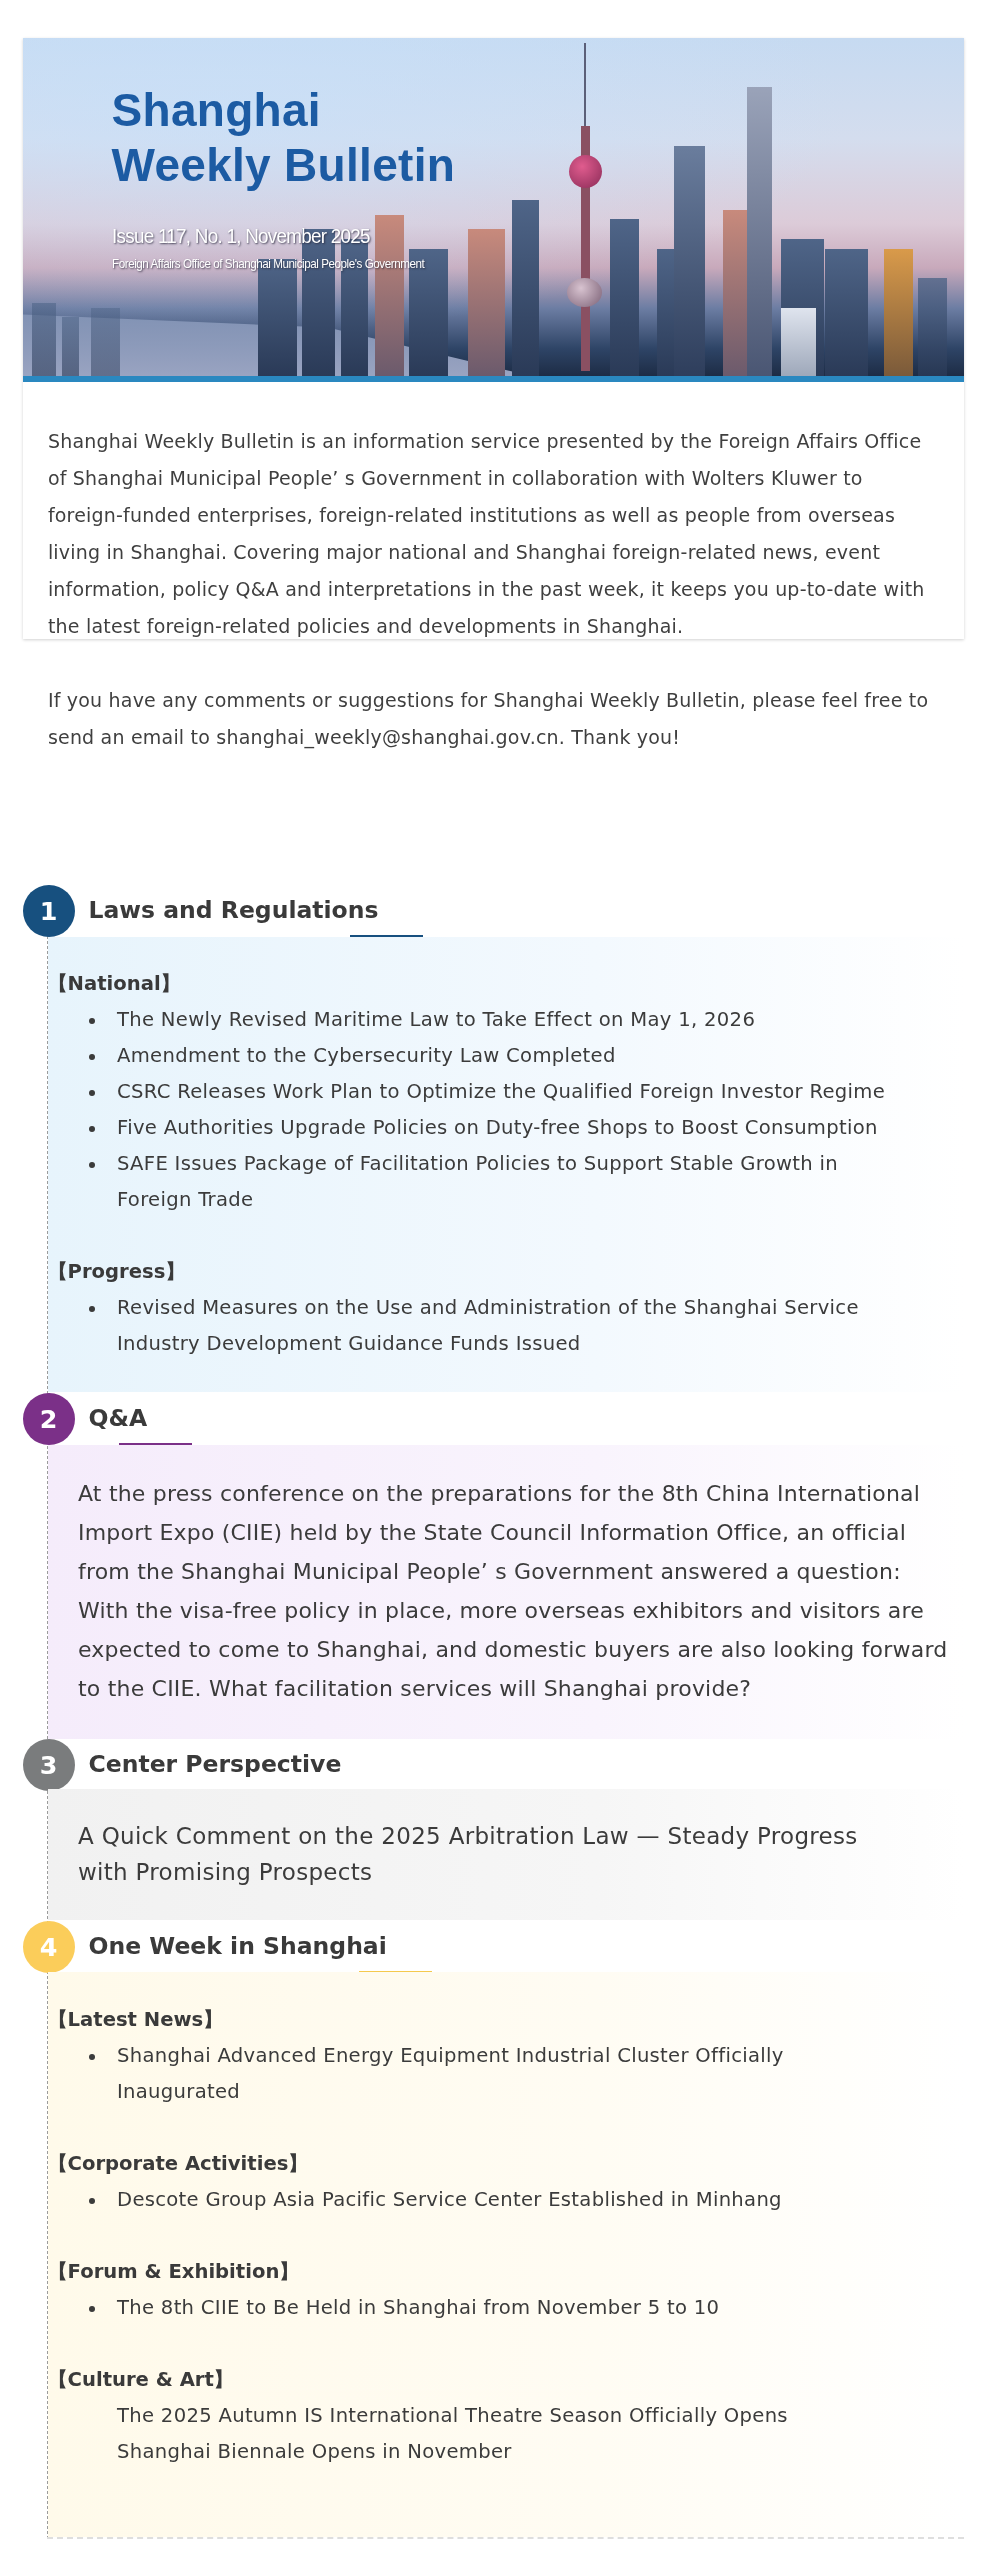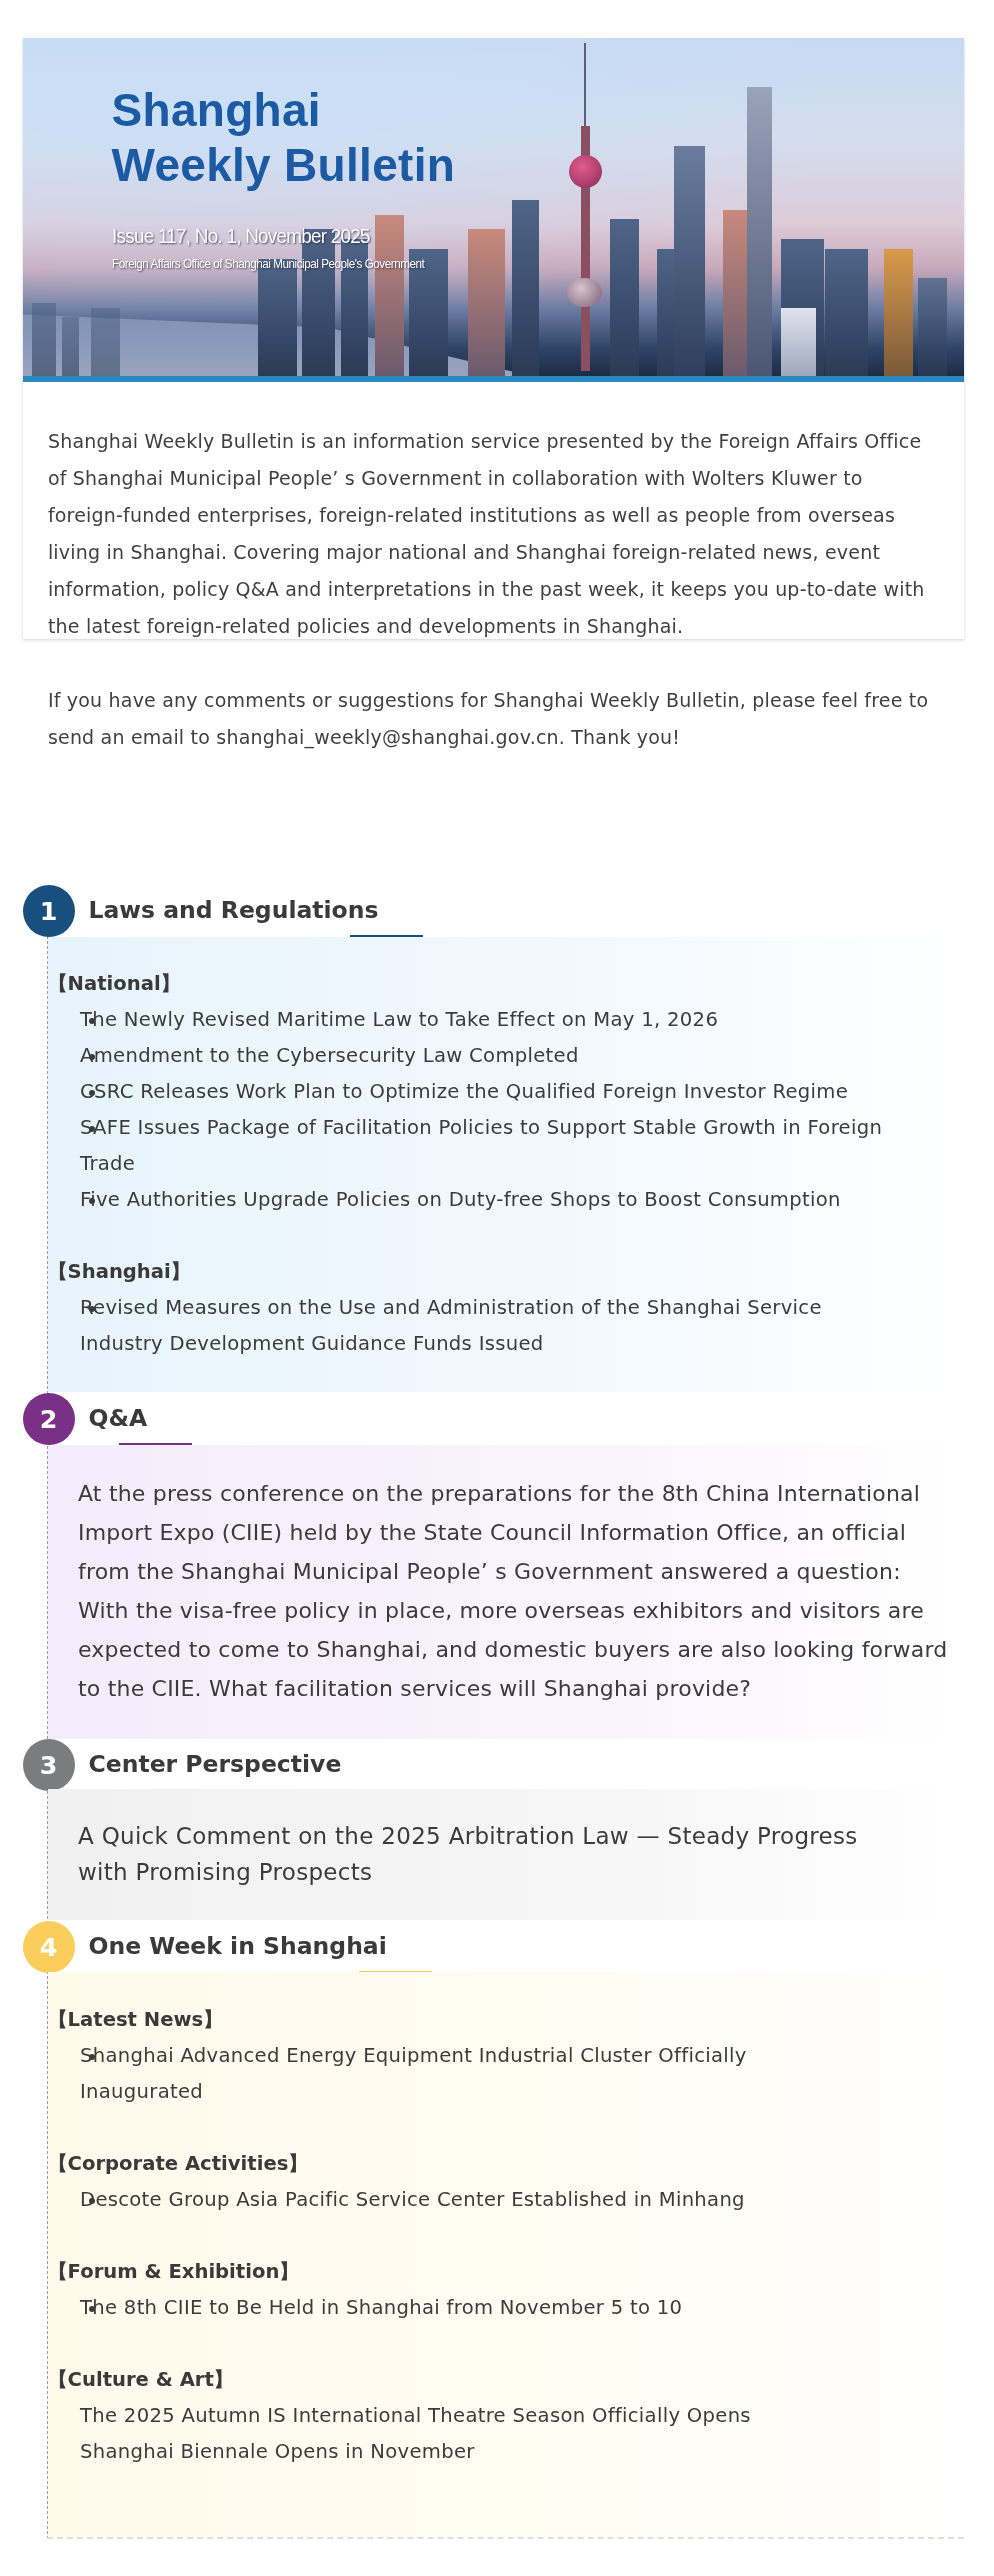--- a/index.html
+++ b/index.html
@@ -36,7 +36,7 @@
   .panel { position:absolute; left:48px; width:916px; }
   .panel .grp-h { font-weight:700; font-size:19.6px; line-height:36px; color:#3a3a3a; }
   .panel ul { list-style:none; }
-  .panel li { position:relative; font-size:19.6px; line-height:36px; color:#3b3b3b; padding-left:32px; letter-spacing:0.3px; }
+  .panel li { position:relative; font-size:19.6px; line-height:36px; color:#3b3b3b; padding-left:69px; letter-spacing:0.3px; }
   .panel li.bullet::before { content:""; position:absolute; left:41px; top:15.7px; width:5.9px; height:5.9px; border-radius:50%; background:#3b3b3b; }
   .panel .gap { height:36px; }
   .qa-text { padding: 29px 0 0 30px; font-size: 22px; line-height: 39px; color:#3b3b3b; letter-spacing: 0.2px; width: 900px; }

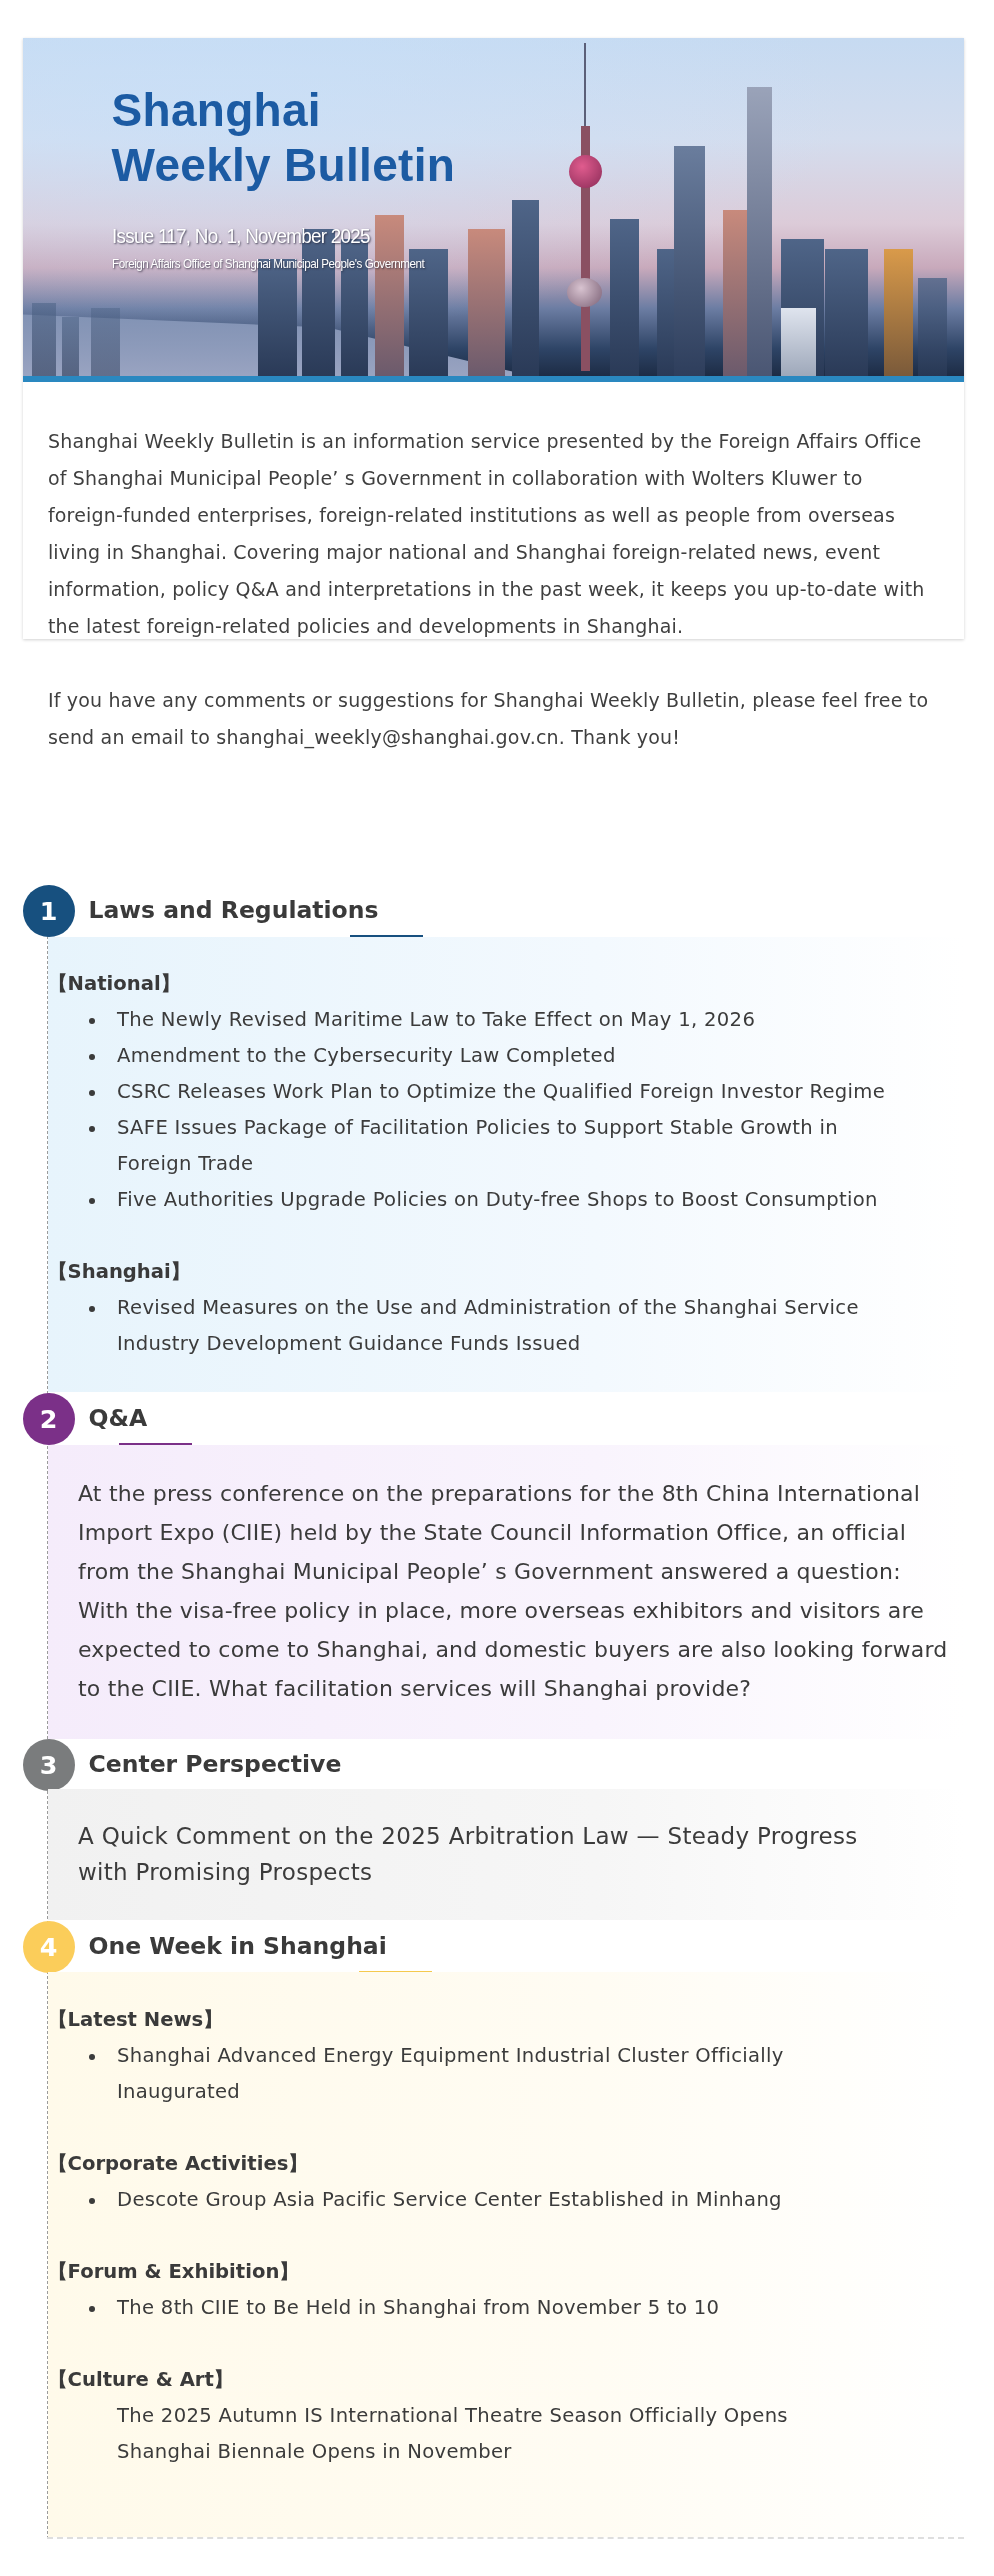--- a/index.html
+++ b/index.html
@@ -106,8 +106,8 @@
     <li class="bullet">The Newly Revised Maritime Law to Take Effect on May 1, 2026</li>
     <li class="bullet">Amendment to the Cybersecurity Law Completed</li>
     <li class="bullet">CSRC Releases Work Plan to Optimize the Qualified Foreign Investor Regime</li>
+    <li class="bullet">Five Authorities Upgrade Policies on Duty-free Shops to Boost Consumption</li>
     <li class="bullet" style="width:861px">SAFE Issues Package of Facilitation Policies to Support Stable Growth in Foreign Trade</li>
-    <li class="bullet">Five Authorities Upgrade Policies on Duty-free Shops to Boost Consumption</li>
   </ul>
   <div class="gap"></div>
   <div class="grp-h">【Shanghai】</div>

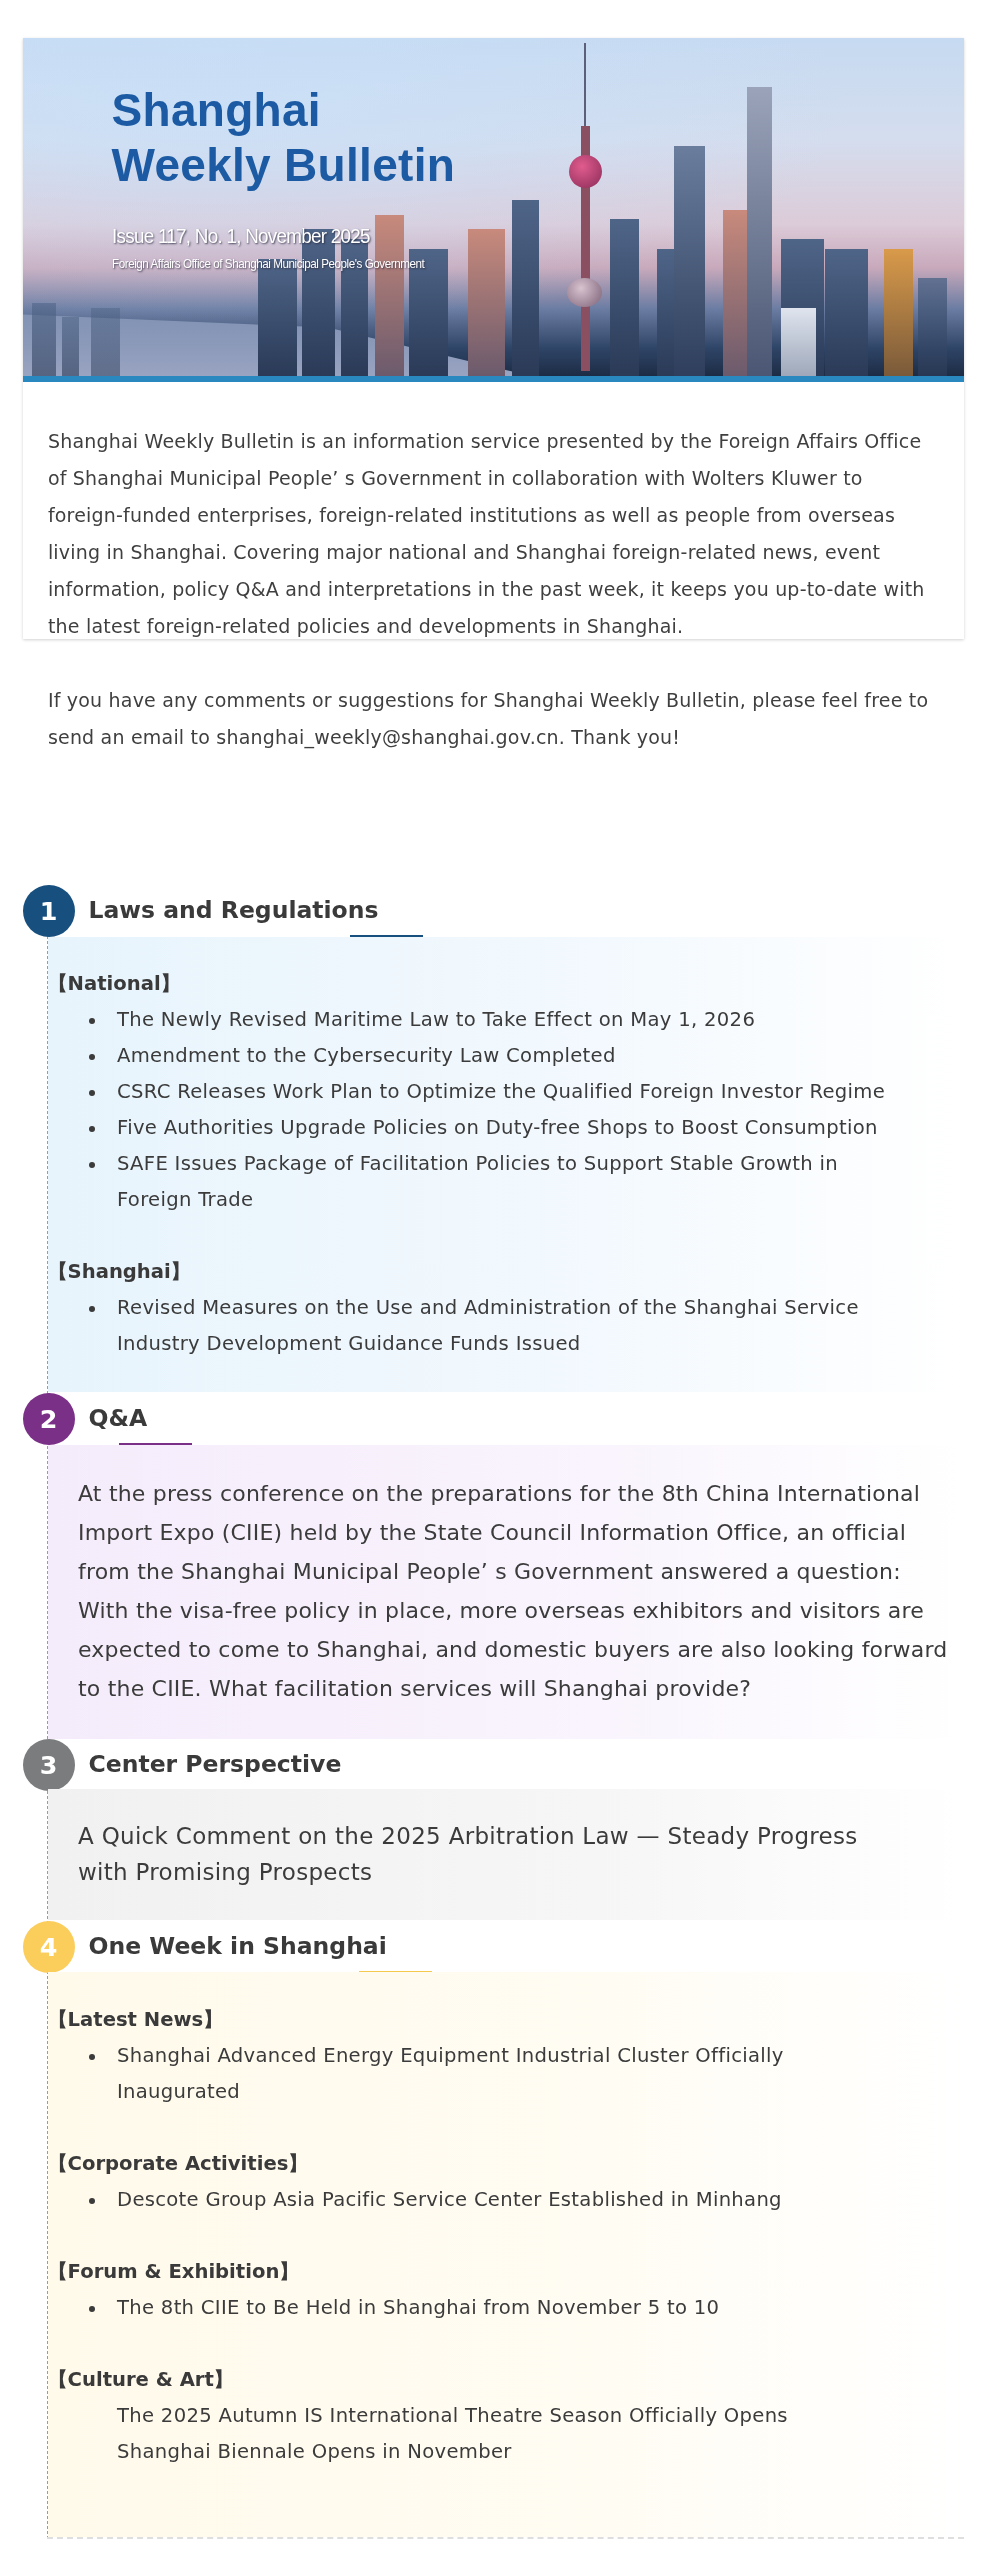--- a/index.html
+++ b/index.html
@@ -110,7 +110,7 @@
     <li class="bullet" style="width:861px">SAFE Issues Package of Facilitation Policies to Support Stable Growth in Foreign Trade</li>
   </ul>
   <div class="gap"></div>
-  <div class="grp-h">【Shanghai】</div>
+  <div class="grp-h">【Progress】</div>
   <ul>
     <li class="bullet" style="width:861px">Revised Measures on the Use and Administration of the Shanghai Service Industry Development Guidance Funds Issued</li>
   </ul>

